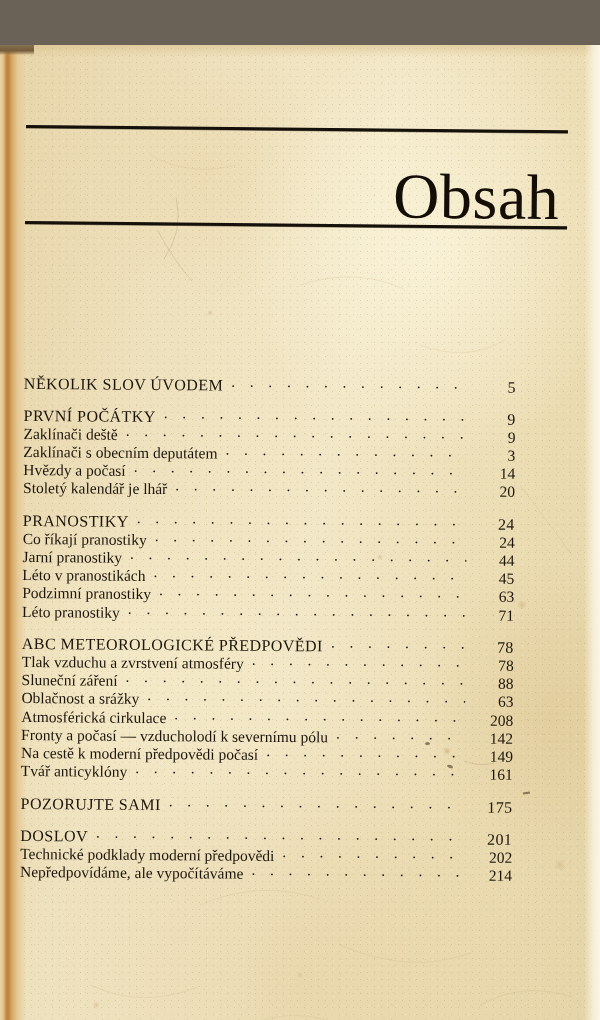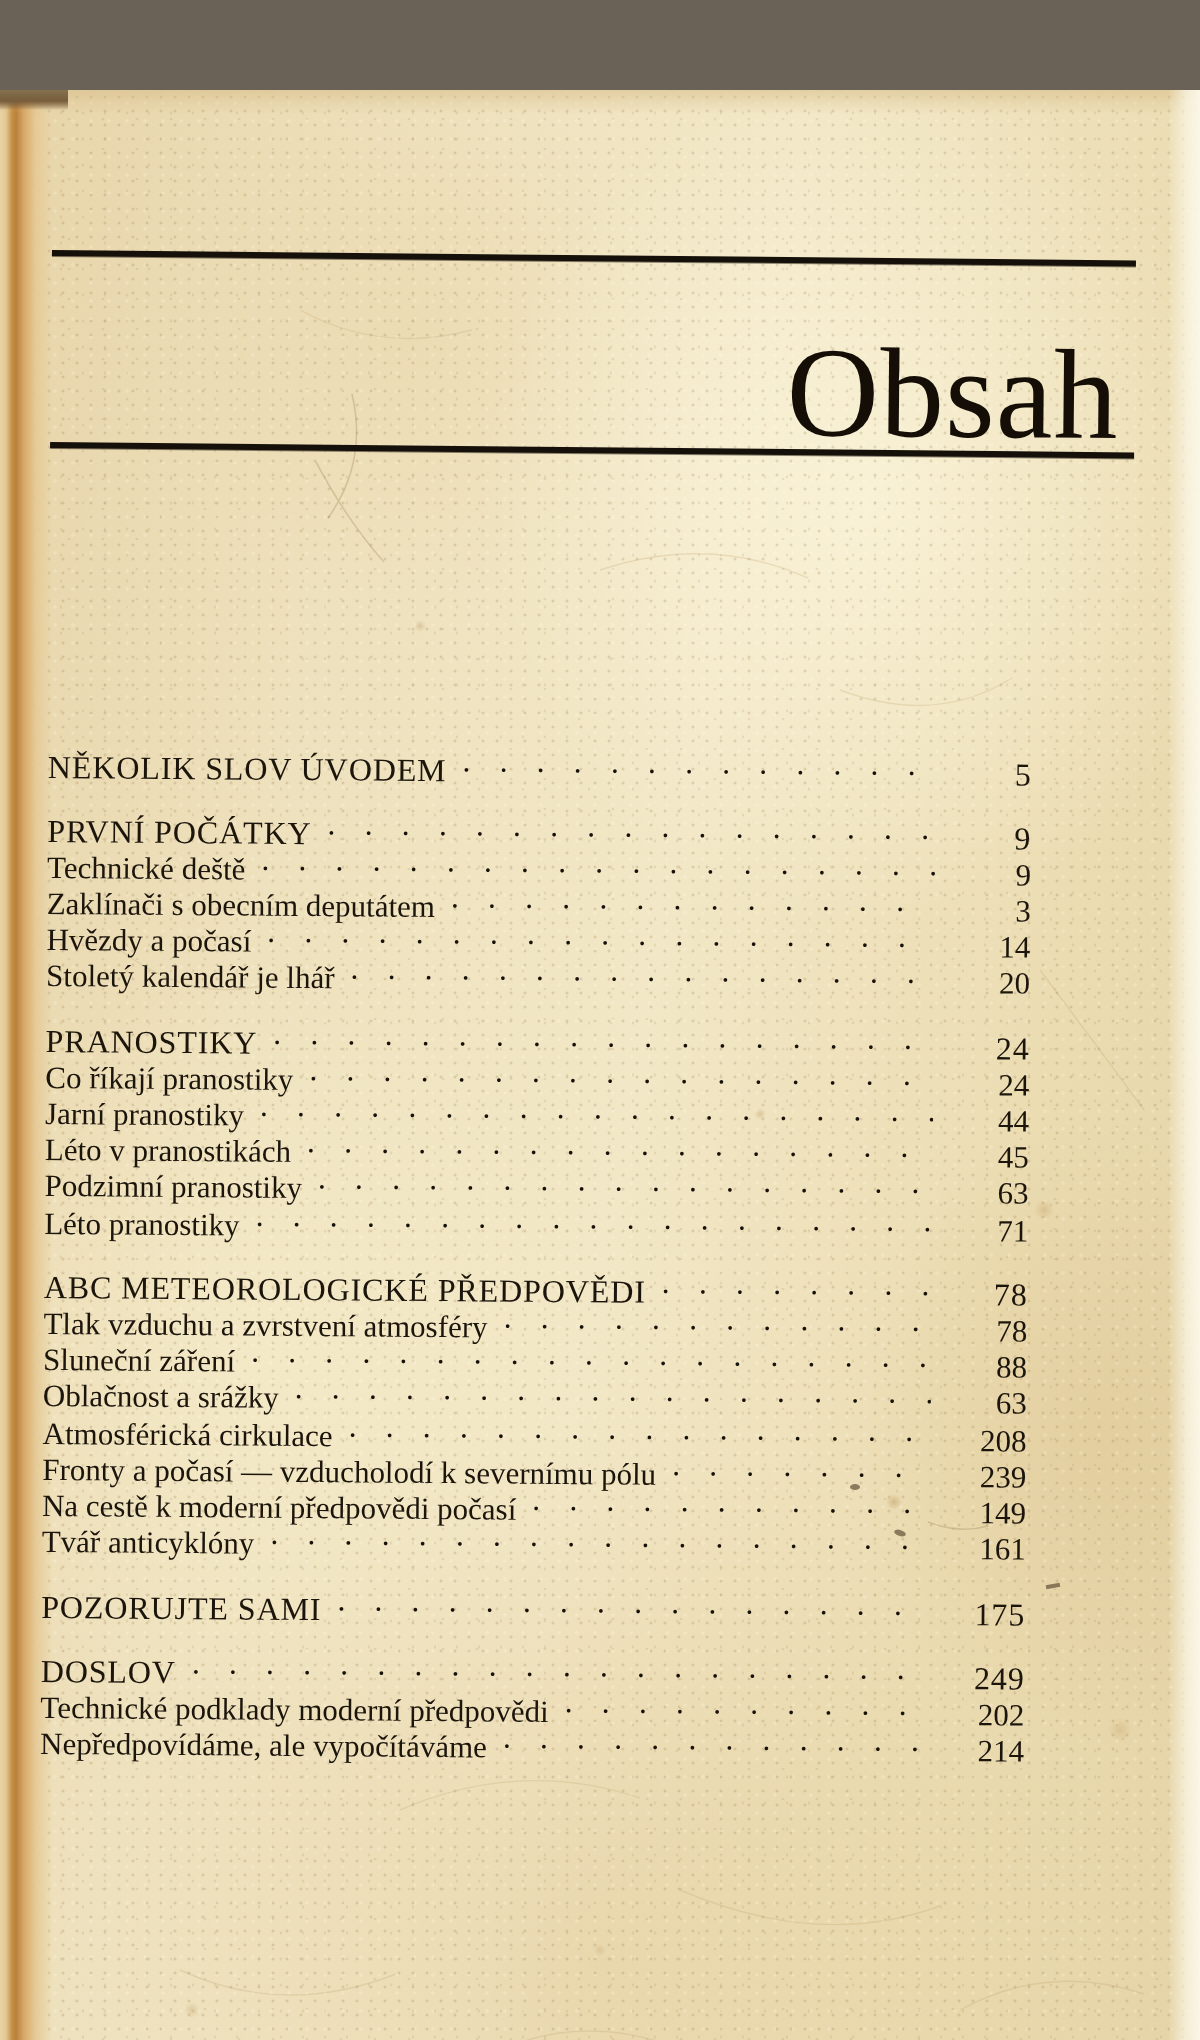--- a/index.html
+++ b/index.html
@@ -269,7 +269,7 @@
             <span class="page">9</span>
           </div>
           <div class="toc-row">
-            <span class="label">Technické deště</span>
+            <span class="label">Zaklínači deště</span>
             <span class="leader"></span>
             <span class="page">9</span>
           </div>

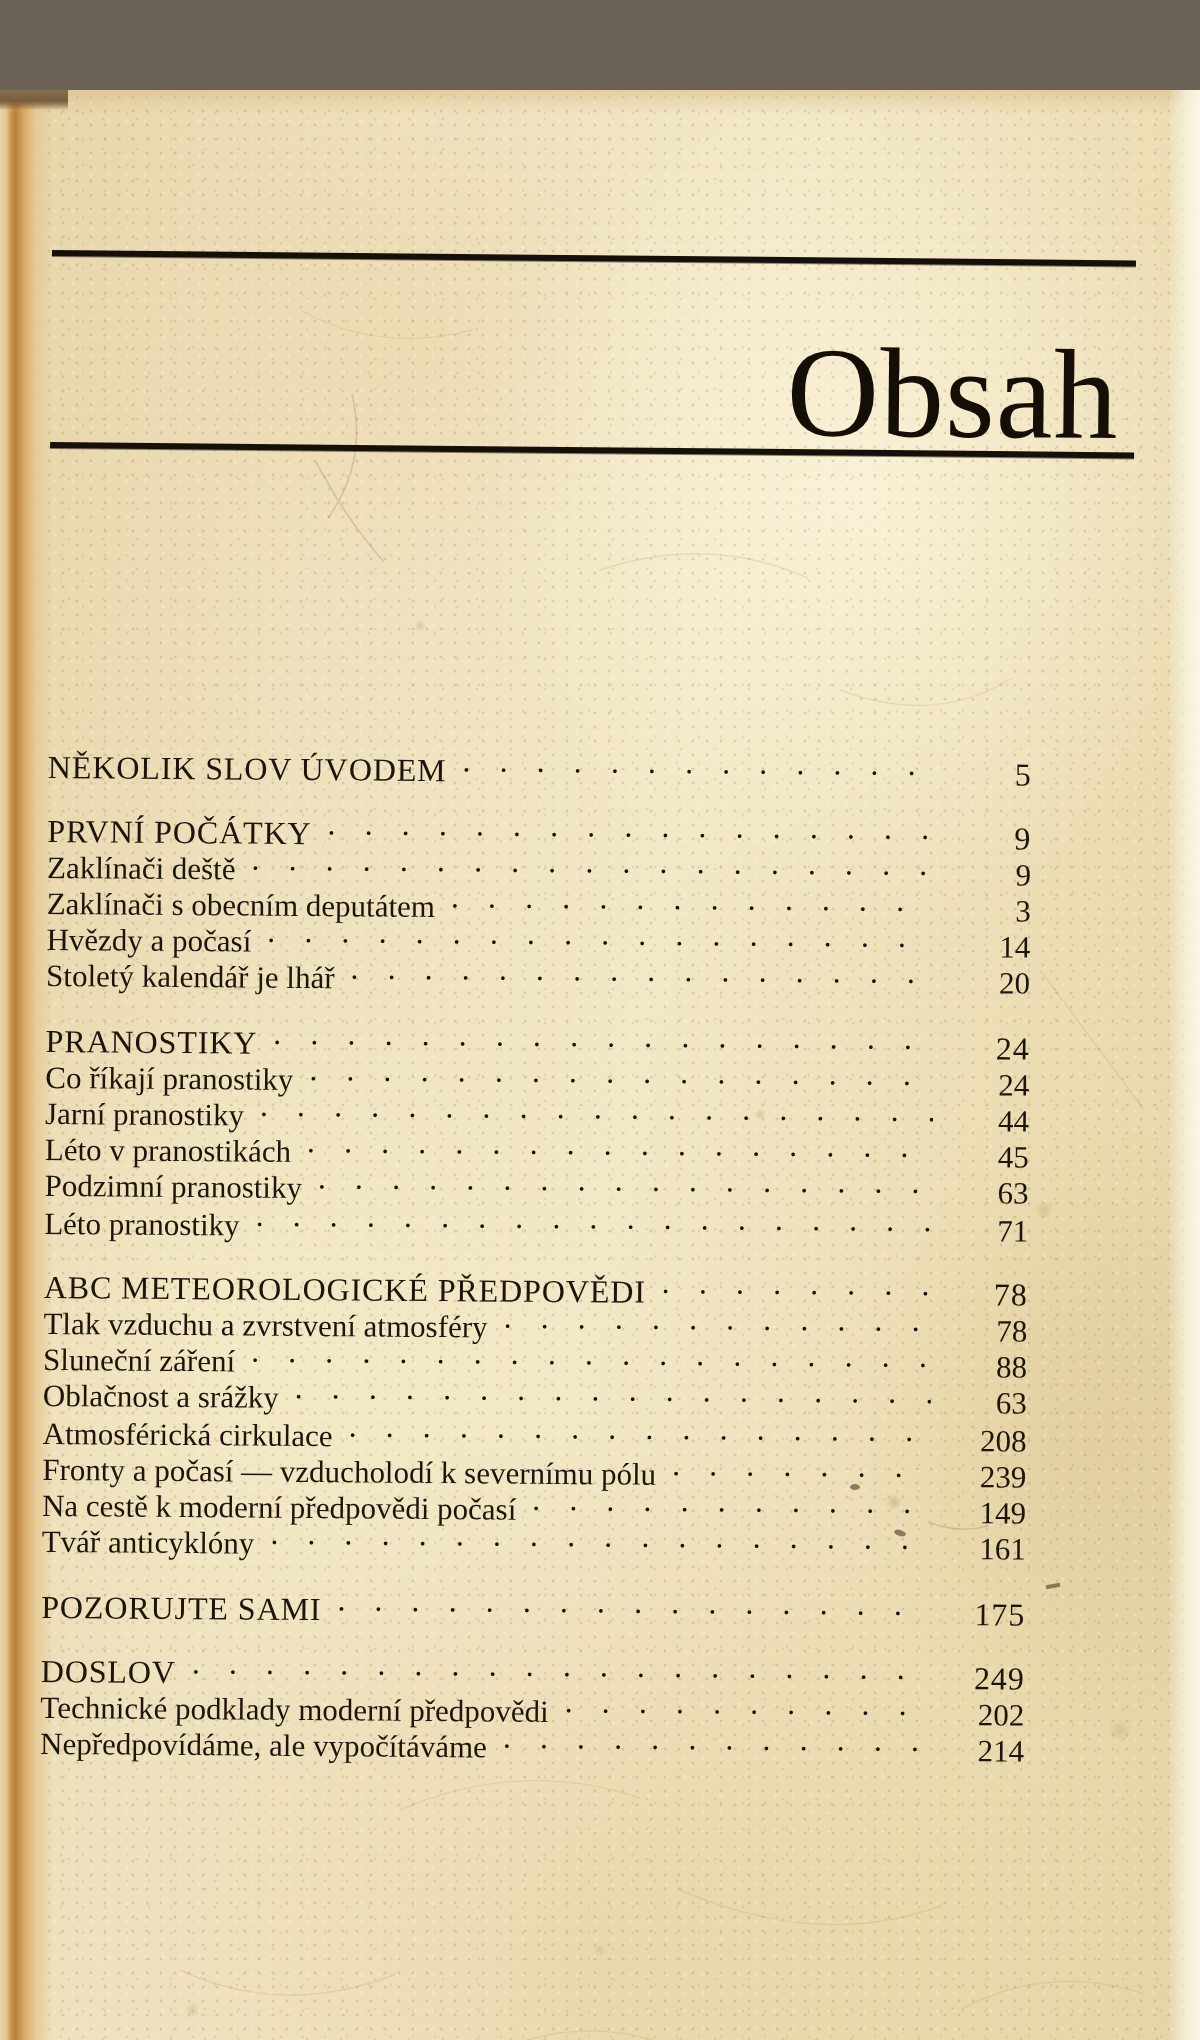--- a/index.html
+++ b/index.html
@@ -352,7 +352,7 @@
           <div class="toc-row">
             <span class="label">Fronty a počasí — vzducholodí k severnímu pólu</span>
             <span class="leader"></span>
-            <span class="page">239</span>
+            <span class="page">142</span>
           </div>
           <div class="toc-row">
             <span class="label">Na cestě k moderní předpovědi počasí</span>

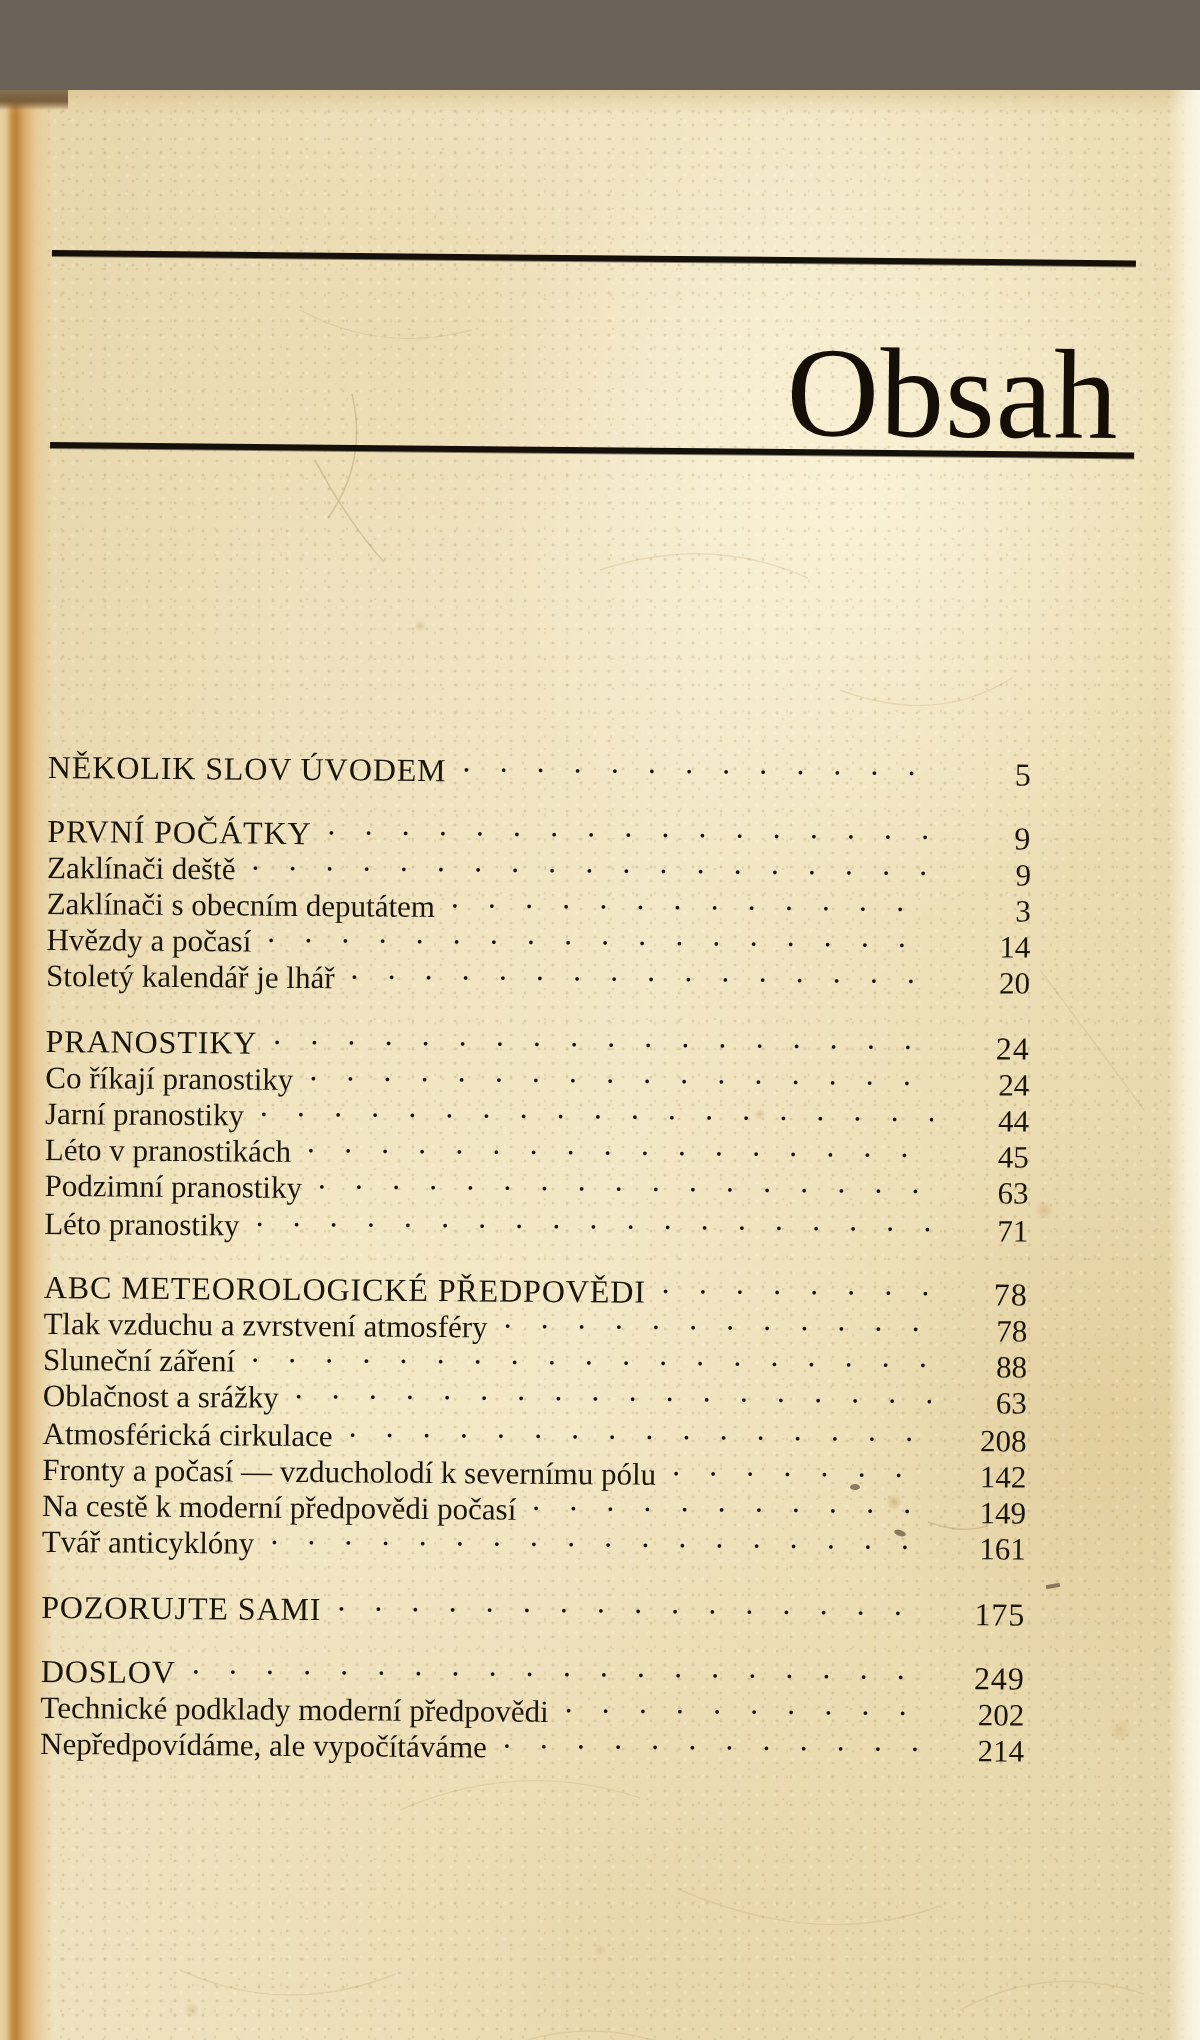--- a/index.html
+++ b/index.html
@@ -378,7 +378,7 @@
           <div class="toc-row head">
             <span class="label">DOSLOV</span>
             <span class="leader"></span>
-            <span class="page">249</span>
+            <span class="page">201</span>
           </div>
           <div class="toc-row">
             <span class="label">Technické podklady moderní předpovědi</span>

